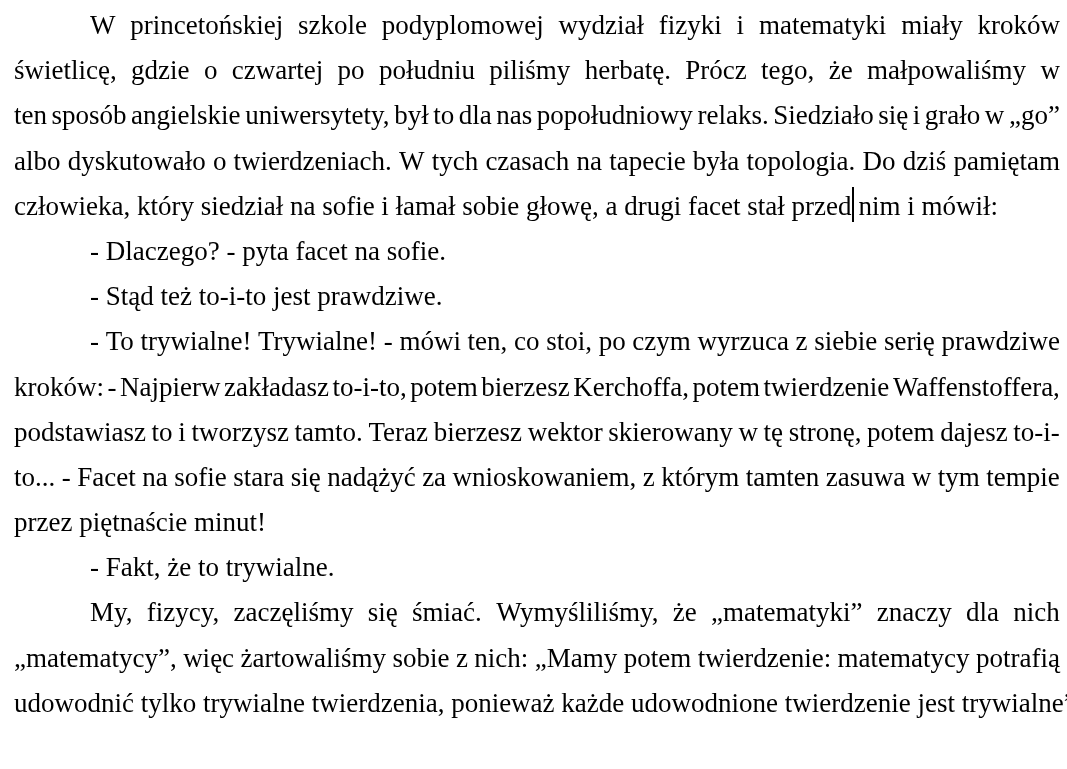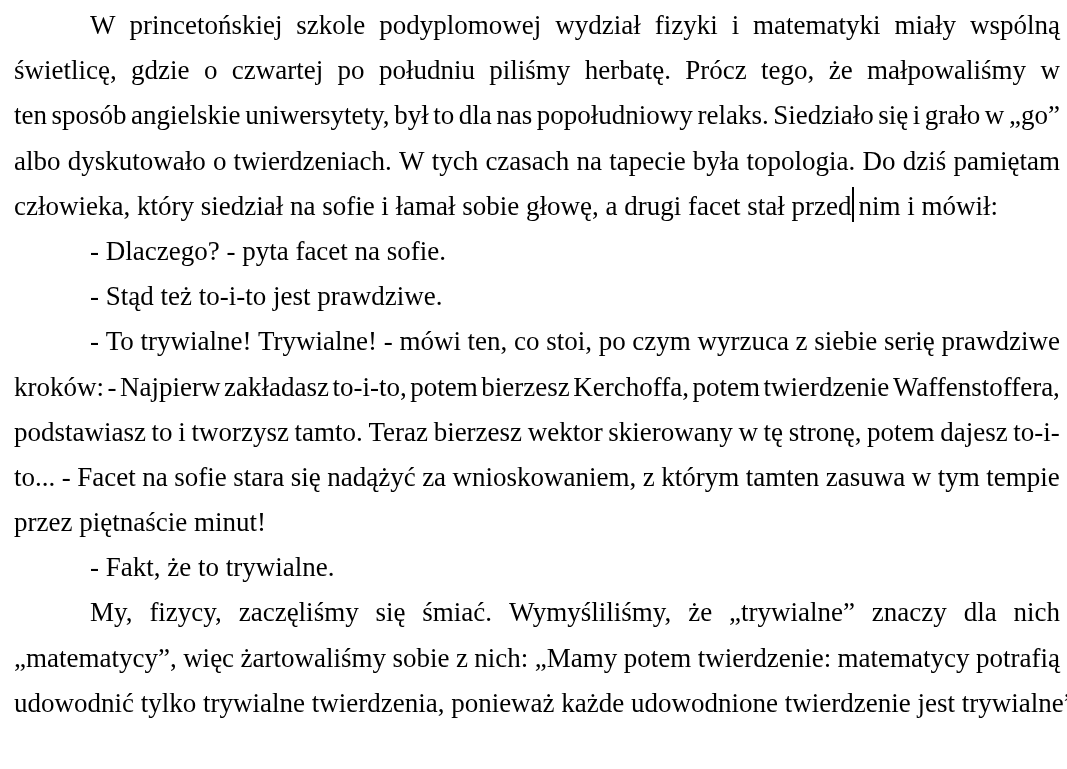--- a/index.html
+++ b/index.html
@@ -62,7 +62,7 @@
       <span>i</span>
       <span>matematyki</span>
       <span>miały</span>
-      <span>wspólną</span>
+      <span>kroków</span>
     </div>
     <div class="line justify">
       <span>świetlicę,</span>

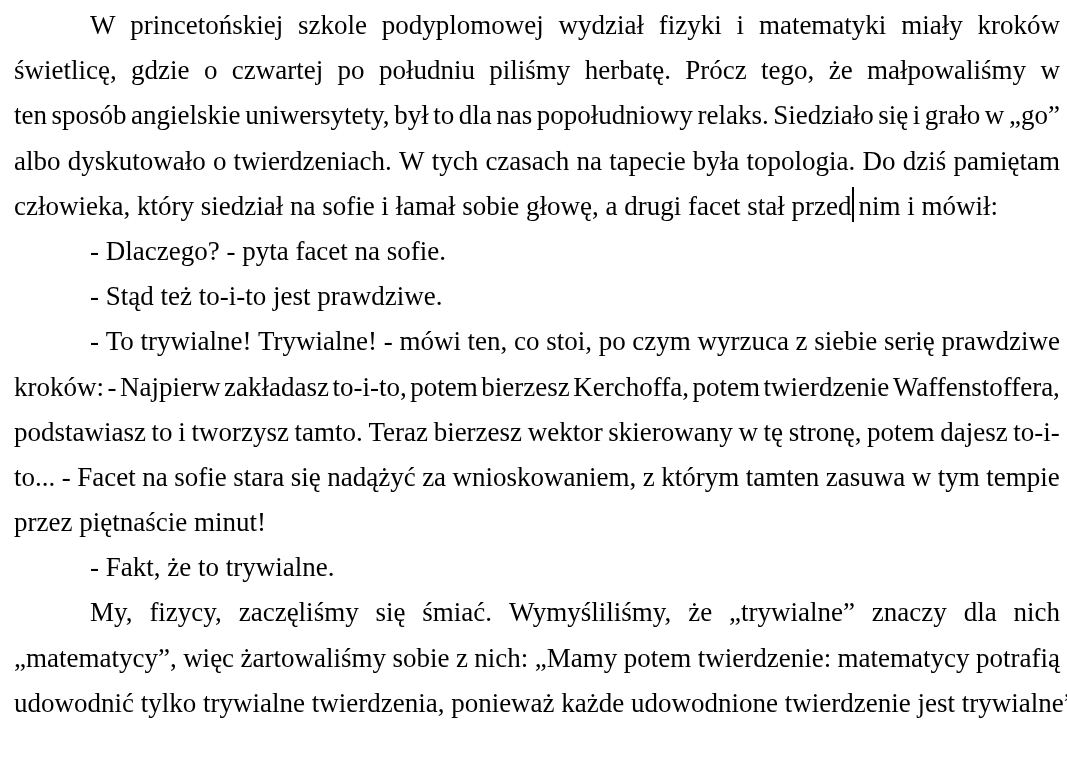--- a/index.html
+++ b/index.html
@@ -193,7 +193,7 @@
       <span>śmiać.</span>
       <span>Wymyśliliśmy,</span>
       <span>że</span>
-      <span>„trywialne”</span>
+      <span>„matematyki”</span>
       <span>znaczy</span>
       <span>dla</span>
       <span>nich</span>

